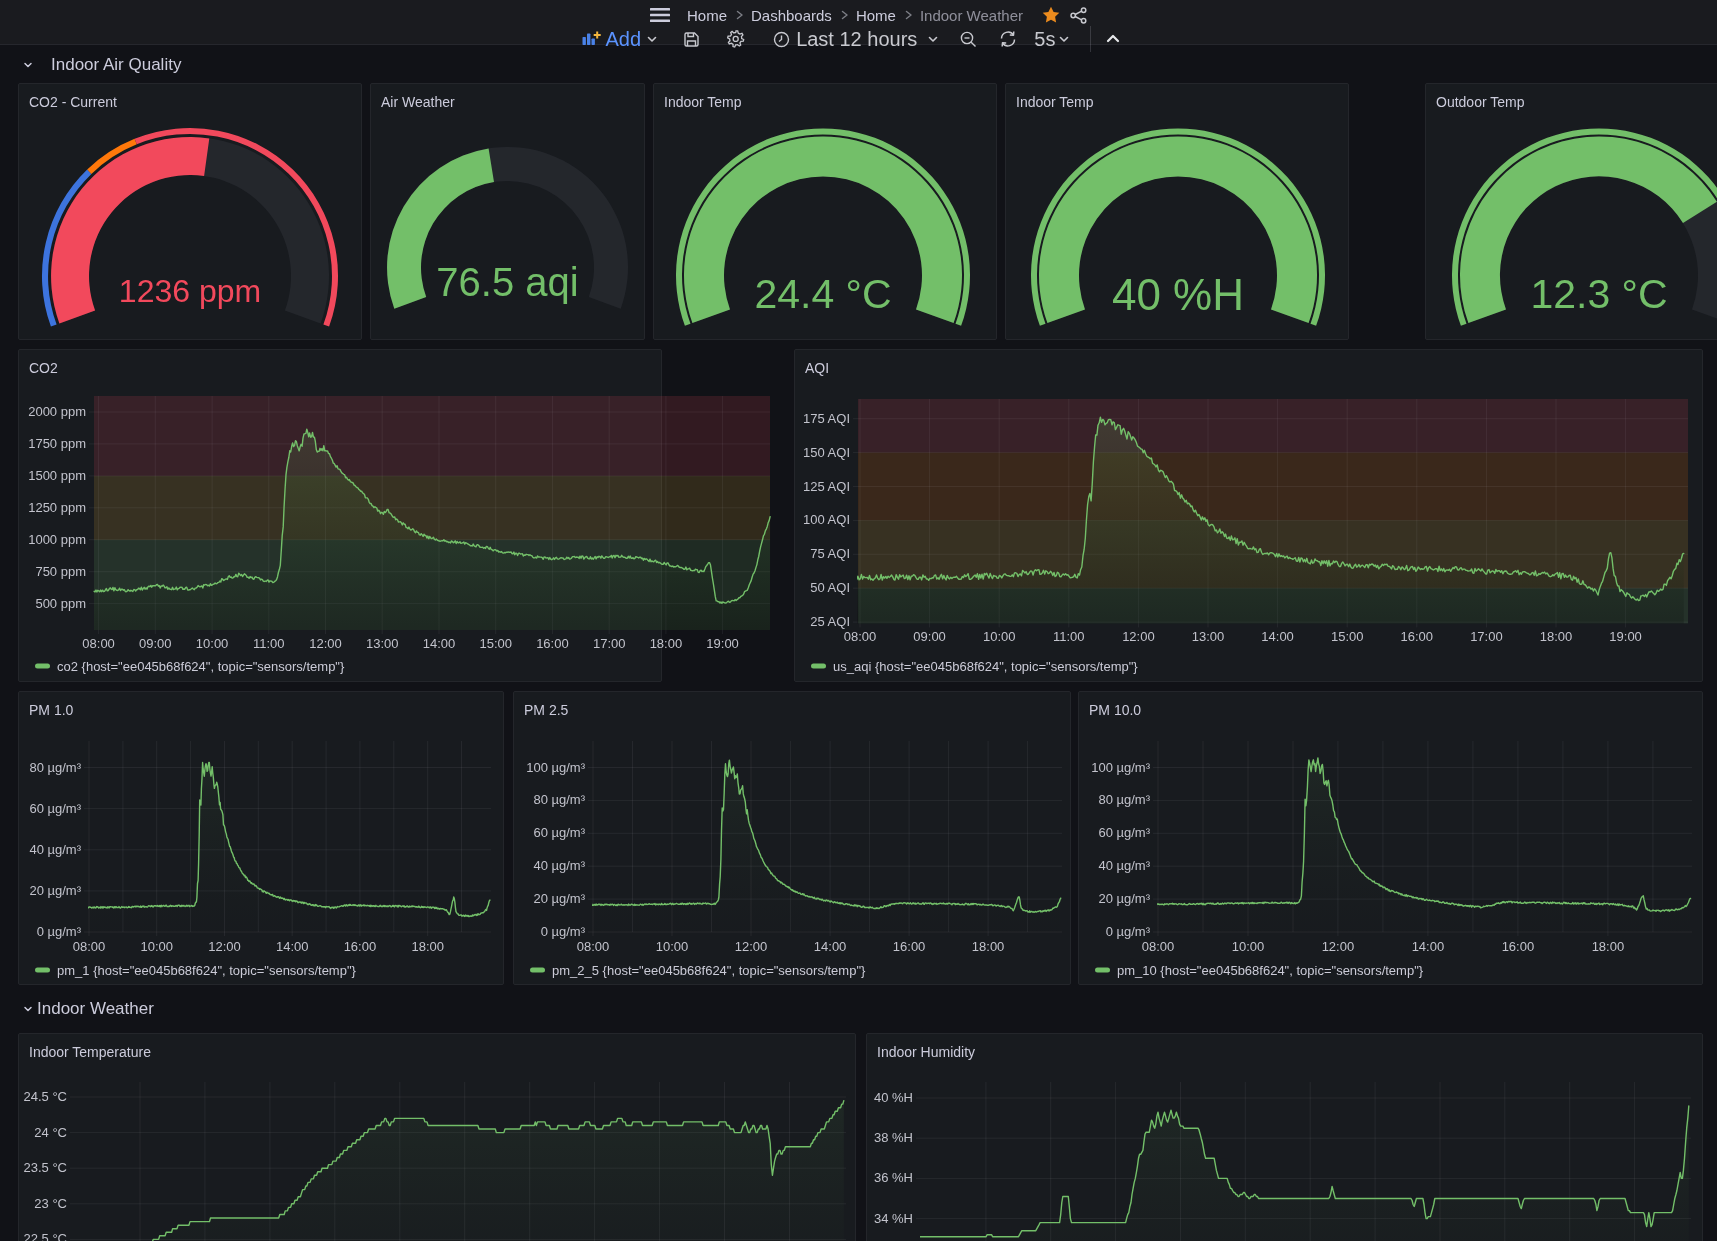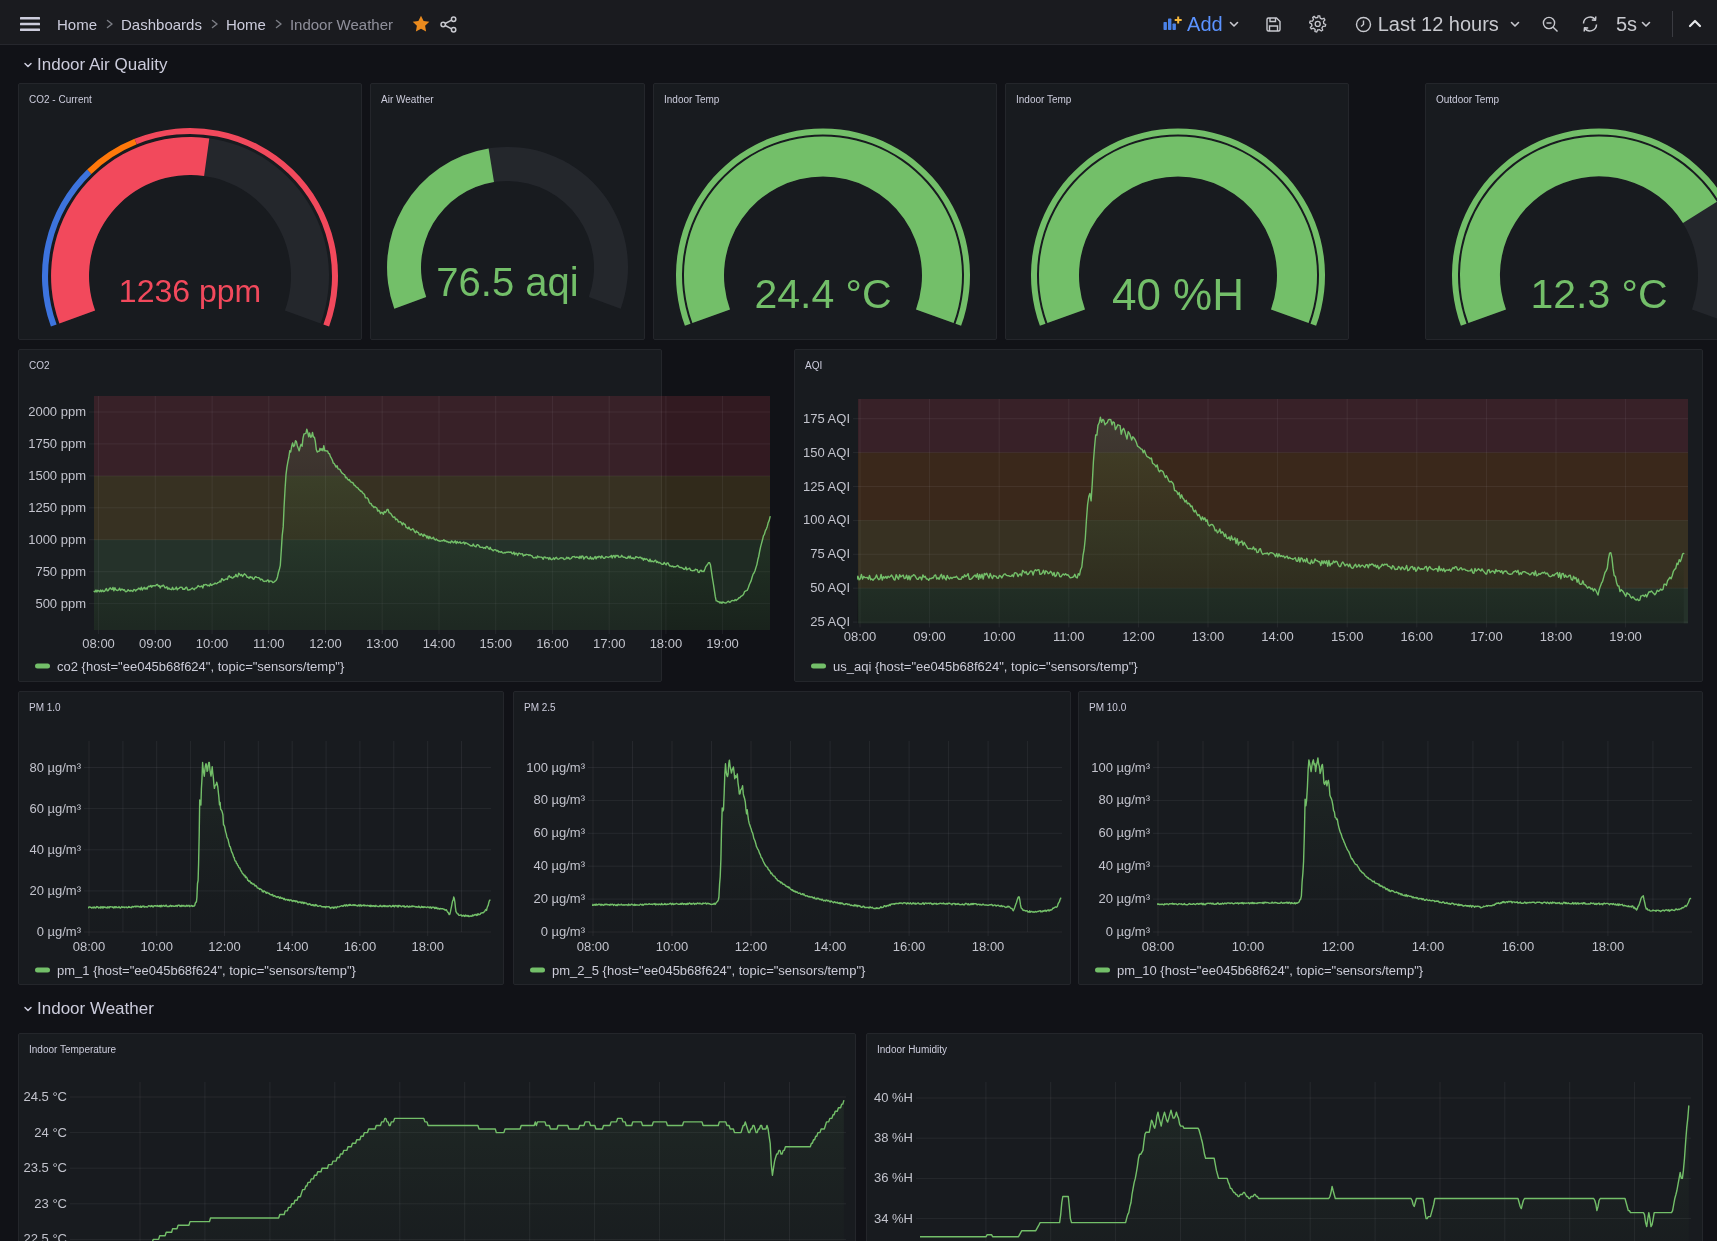--- a/index.html
+++ b/index.html
@@ -4,7 +4,7 @@
 html,body { width:1717px; height:1241px; overflow:hidden; background:#111217;
   font-family:"Liberation Sans", sans-serif; }
 .nav { position:absolute; left:0; top:0; width:1717px; height:45px; background:#1a1b1f;
-  border-bottom:1px solid #26272d; display:flex; align-items:center; justify-content:space-between; padding-top:4px; }
+  border-bottom:1px solid #26272d; display:flex; align-items:center; justify-content:space-between; padding-top:4px;flex-direction:column; }
 .nav-l { display:flex; align-items:center; }
 .nav-r { display:flex; align-items:center; }
 .bc { color:#CCCCDC; font-size:15px; margin:0 2px; }

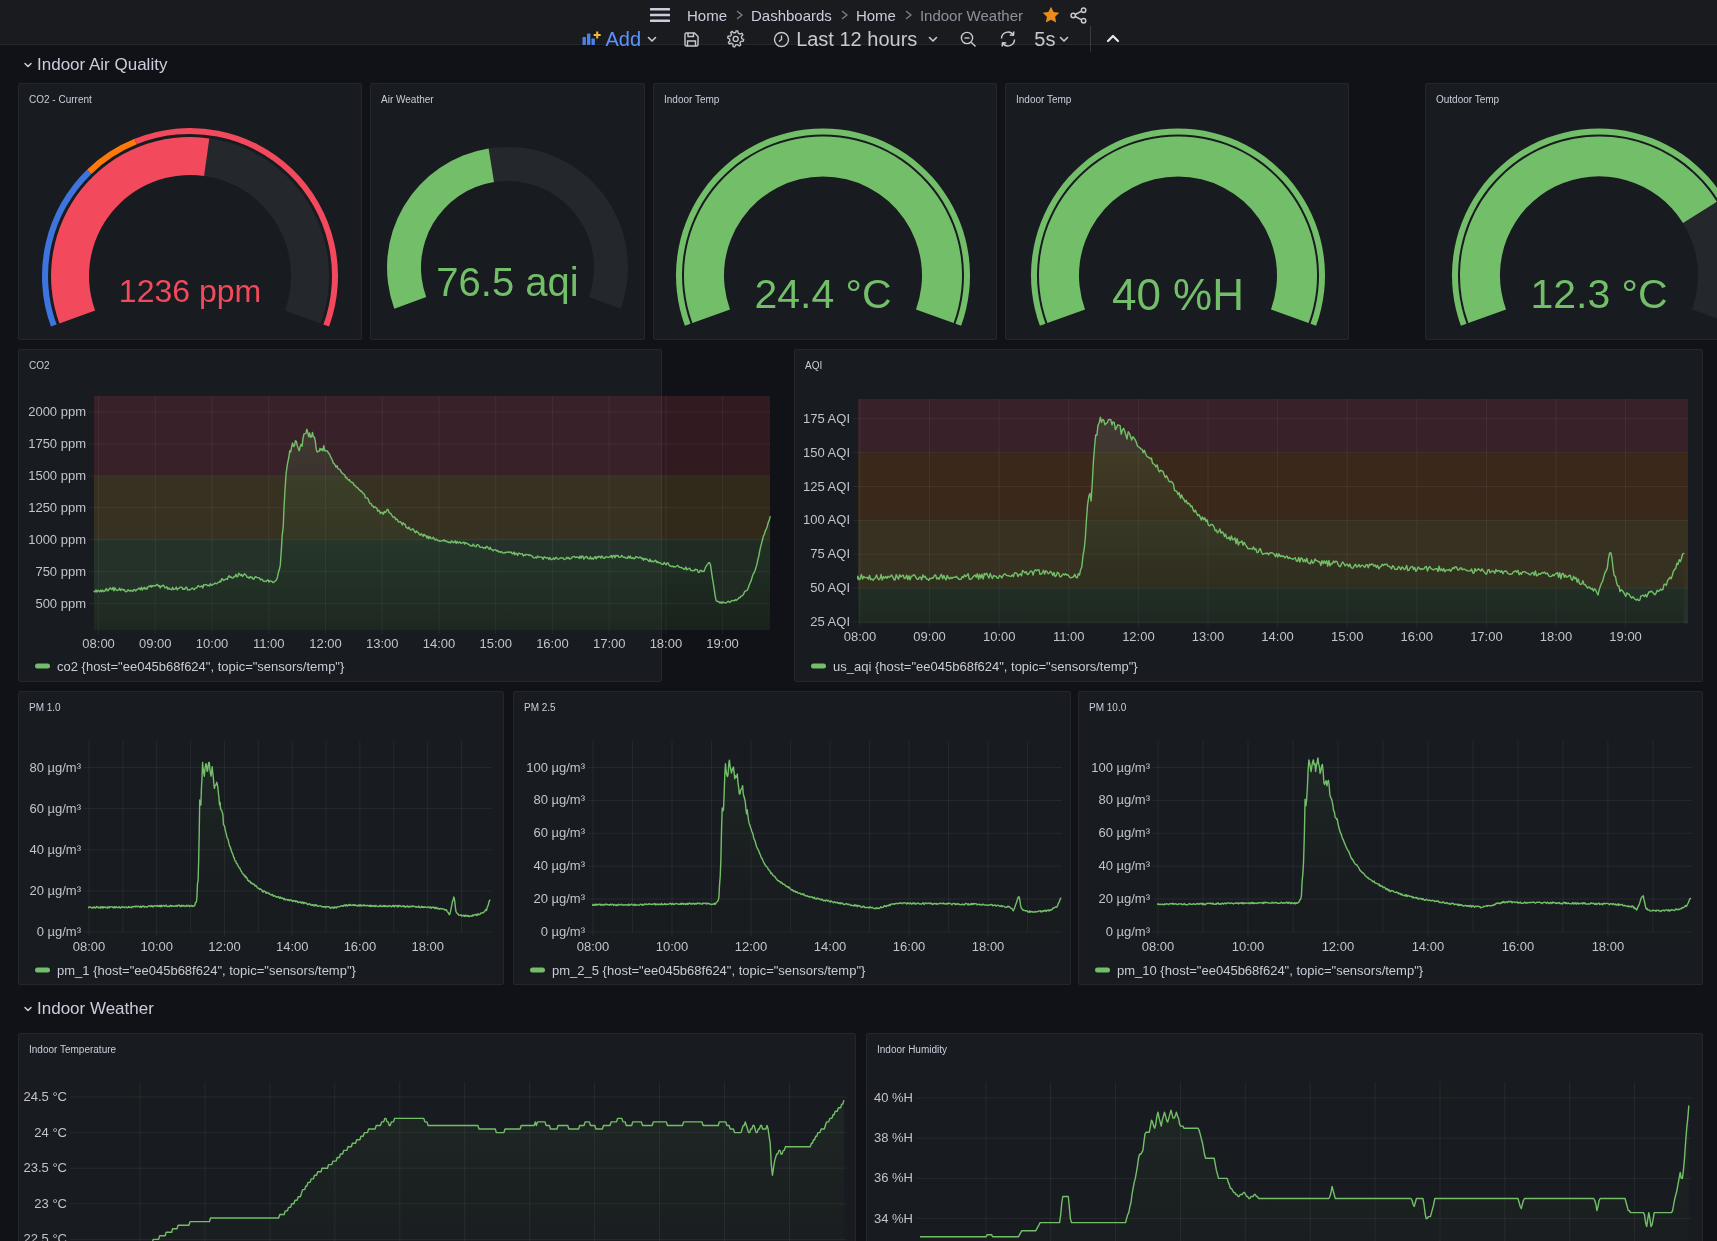--- a/index.html
+++ b/index.html
@@ -143,7 +143,7 @@
     <svg width="14" height="14" viewBox="0 0 14 14" style="">
       <path d="M4 5.5 L7 8.5 L10 5.5" fill="none" stroke="#CCCCDC" stroke-width="1.5" stroke-linecap="round" stroke-linejoin="round"></path>
     </svg>
-    <span style="margin-left:2px">Indoor Air Quality</span>
+    <span style="margin-left:16px">Indoor Air Quality</span>
   </div>
 <div class="sec" style="left:21px;top:999px">
     <svg width="14" height="14" viewBox="0 0 14 14" style="">

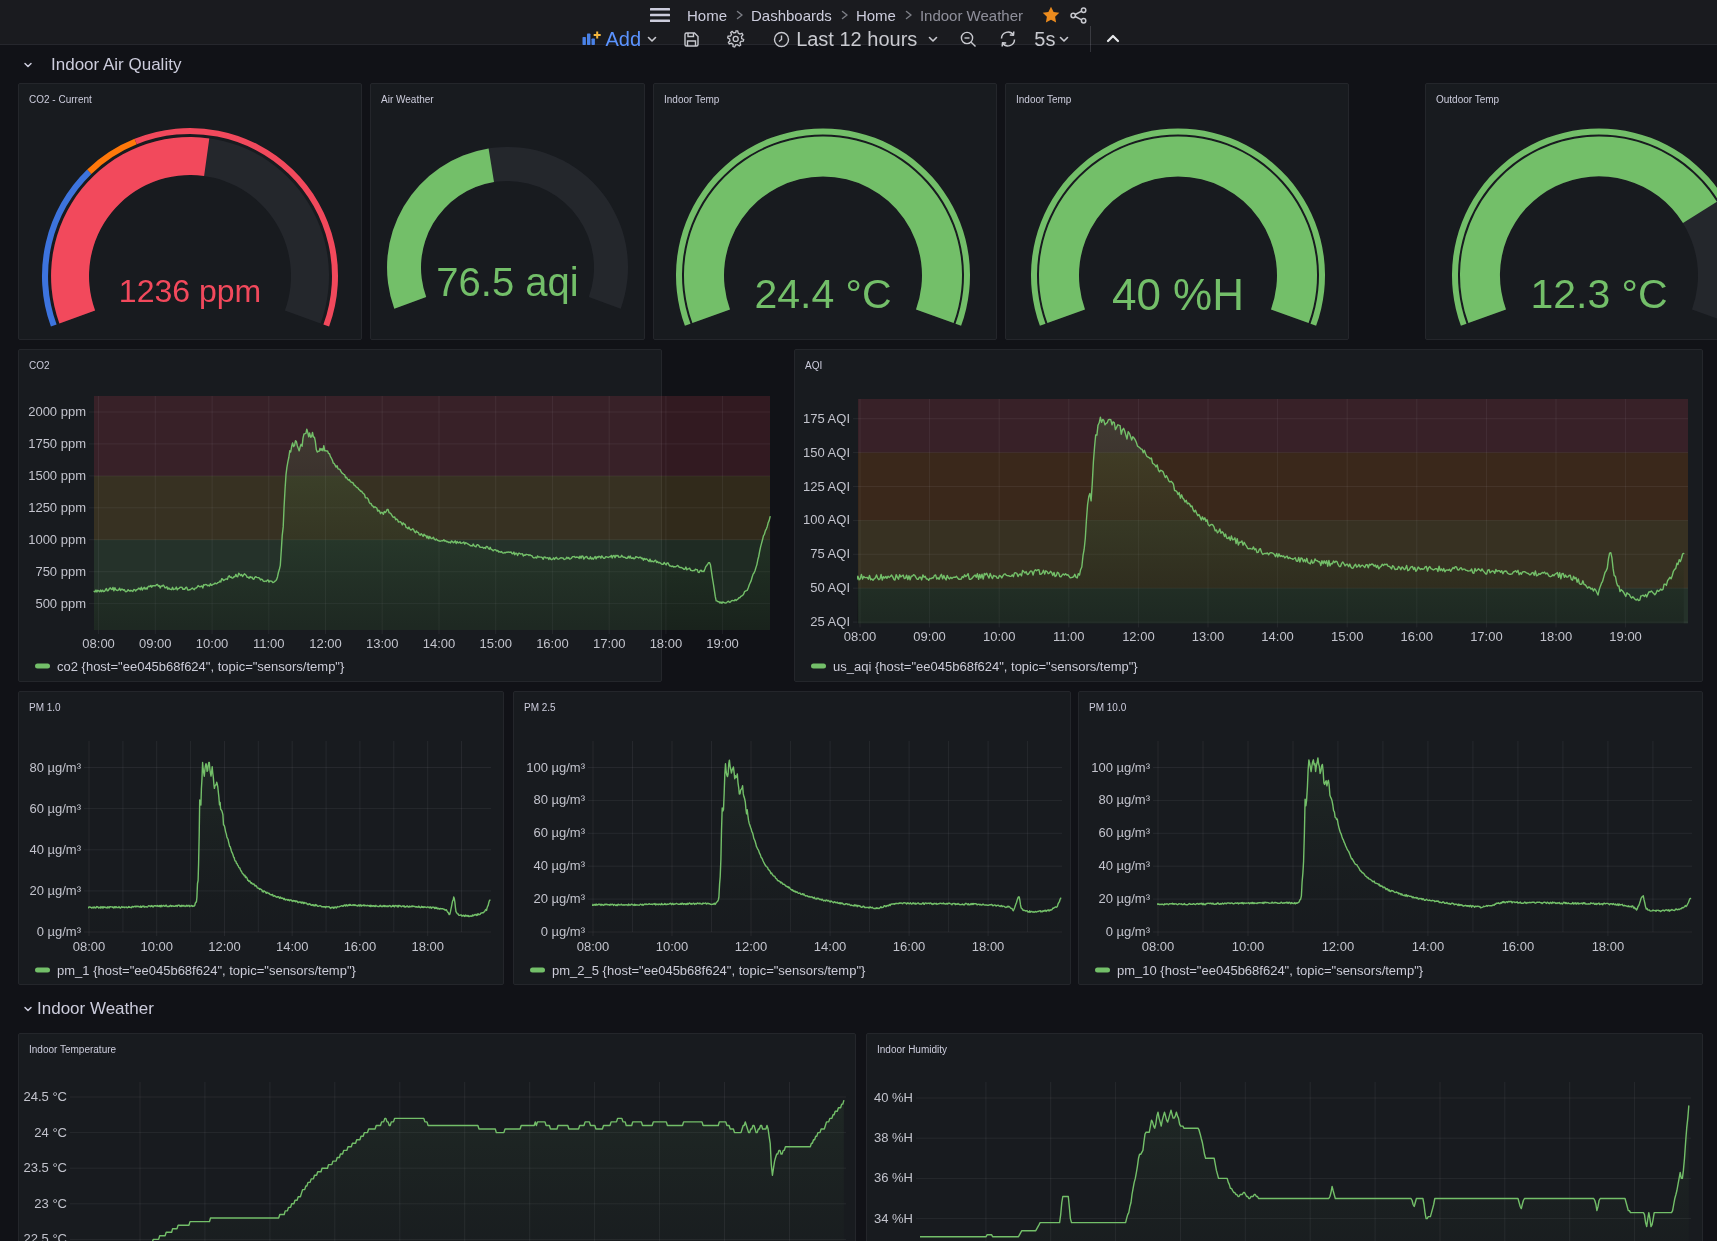--- a/index.html
+++ b/index.html
@@ -14,7 +14,7 @@
 .vdiv { width:1px; height:26px; background:rgba(204,204,220,0.18); margin:0 14px 0 20px; }
 .sec { position:absolute; display:flex; align-items:center; color:#CCCCDC; font-size:17px; font-weight:500; }
 .panel { position:absolute; background:#181b1f; border:1px solid #24262b; border-radius:2px; }
-.pt { position:absolute; left:10px; top:10px; font-size:10px; font-weight:500; color:#CCCCDC; }
+.pt { position:absolute; left:10px; top:10px; font-size:14px; font-weight:500; color:#CCCCDC; }
 text { font-family:"Liberation Sans", sans-serif; }
 </style></head>
 <body>

